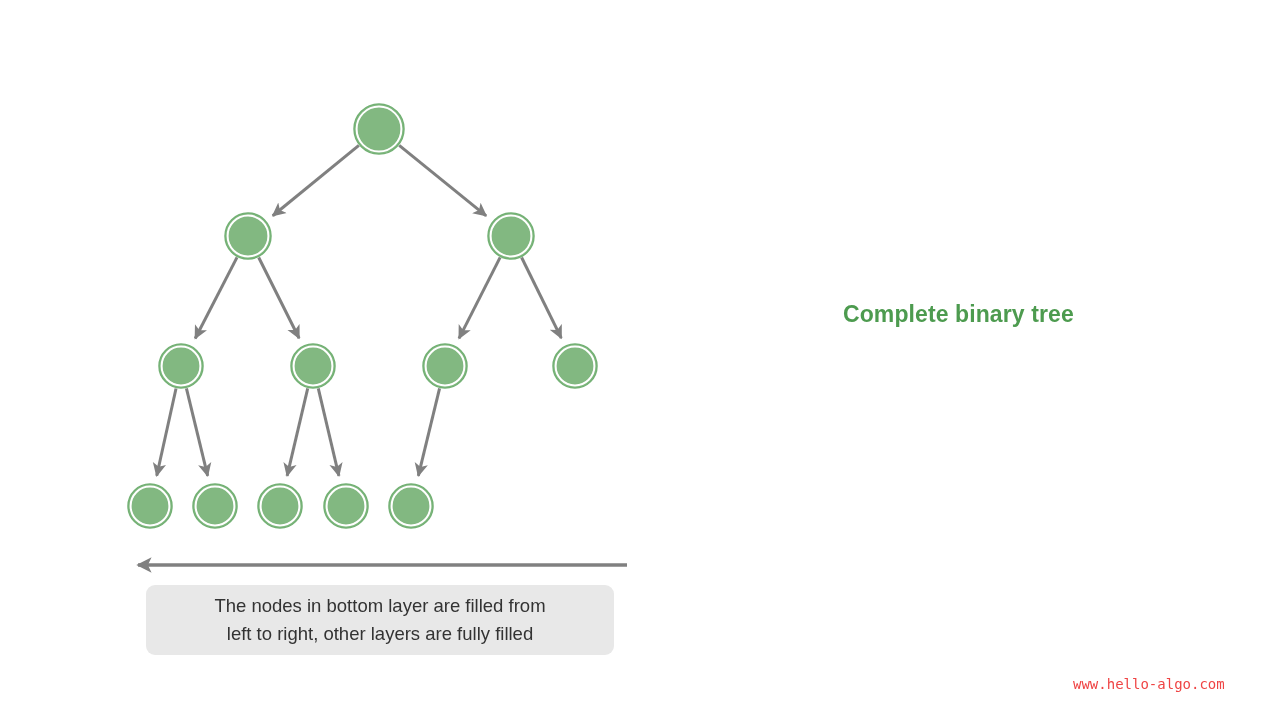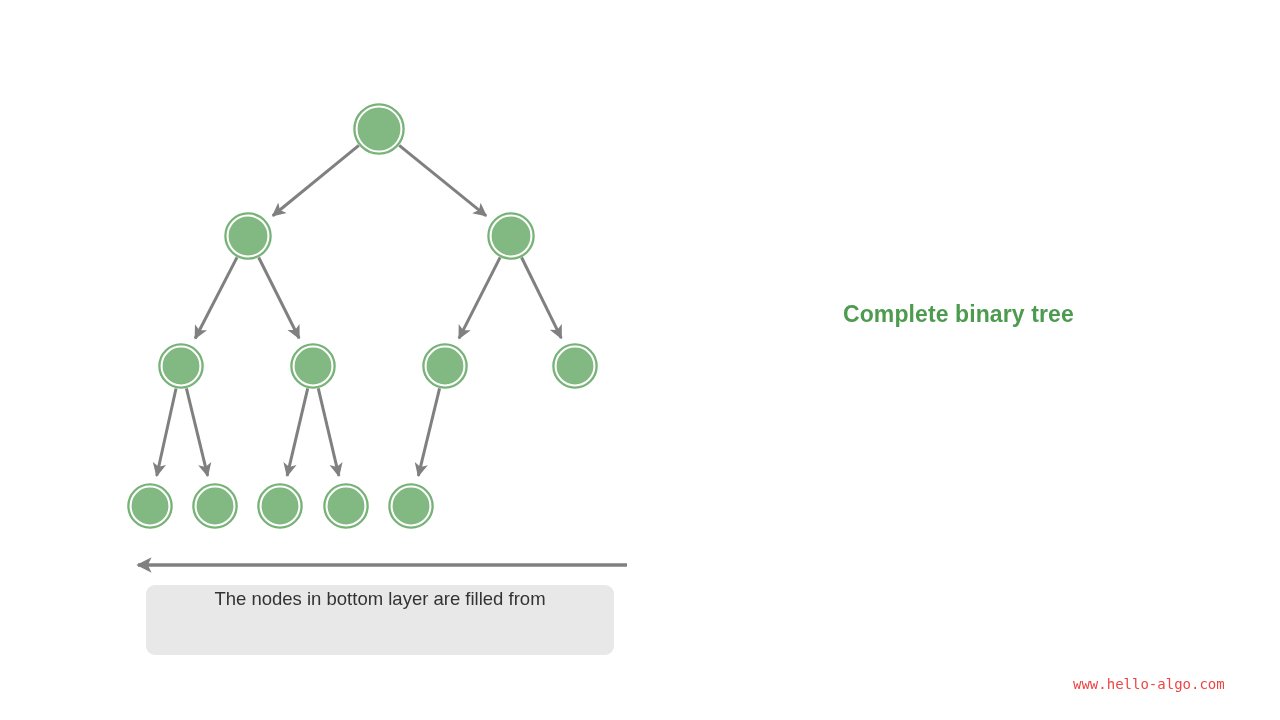--- a/index.html
+++ b/index.html
@@ -42,7 +42,7 @@
     background: #e8e8e8;
     border-radius: 9px;
     display: flex;
-    align-items: flex-start;
+    align-items: center;
     justify-content: center;
     box-sizing: border-box;
   }

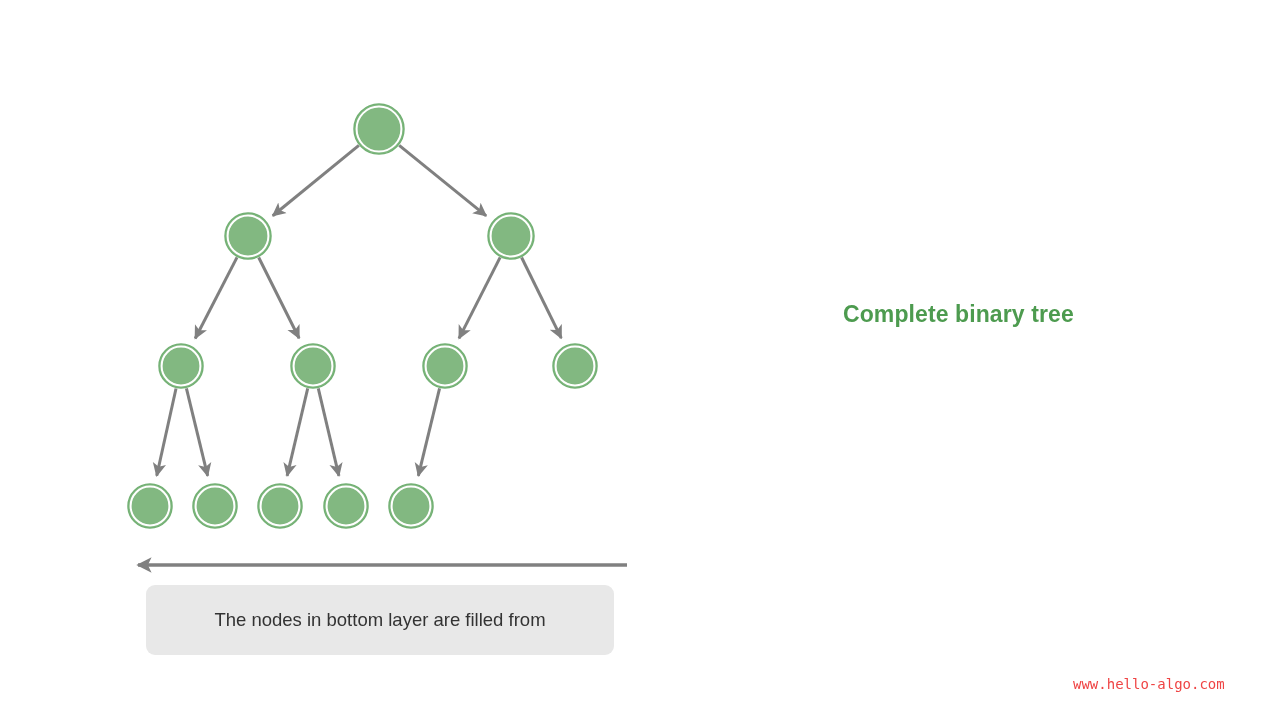--- a/index.html
+++ b/index.html
@@ -164,6 +164,7 @@
   <div class="caption-box">
     <div class="caption-text">
       <span>The nodes in bottom layer are filled from</span><br>
+      <span>left to right, other layers are fully filled</span>
     </div>
   </div>
 

